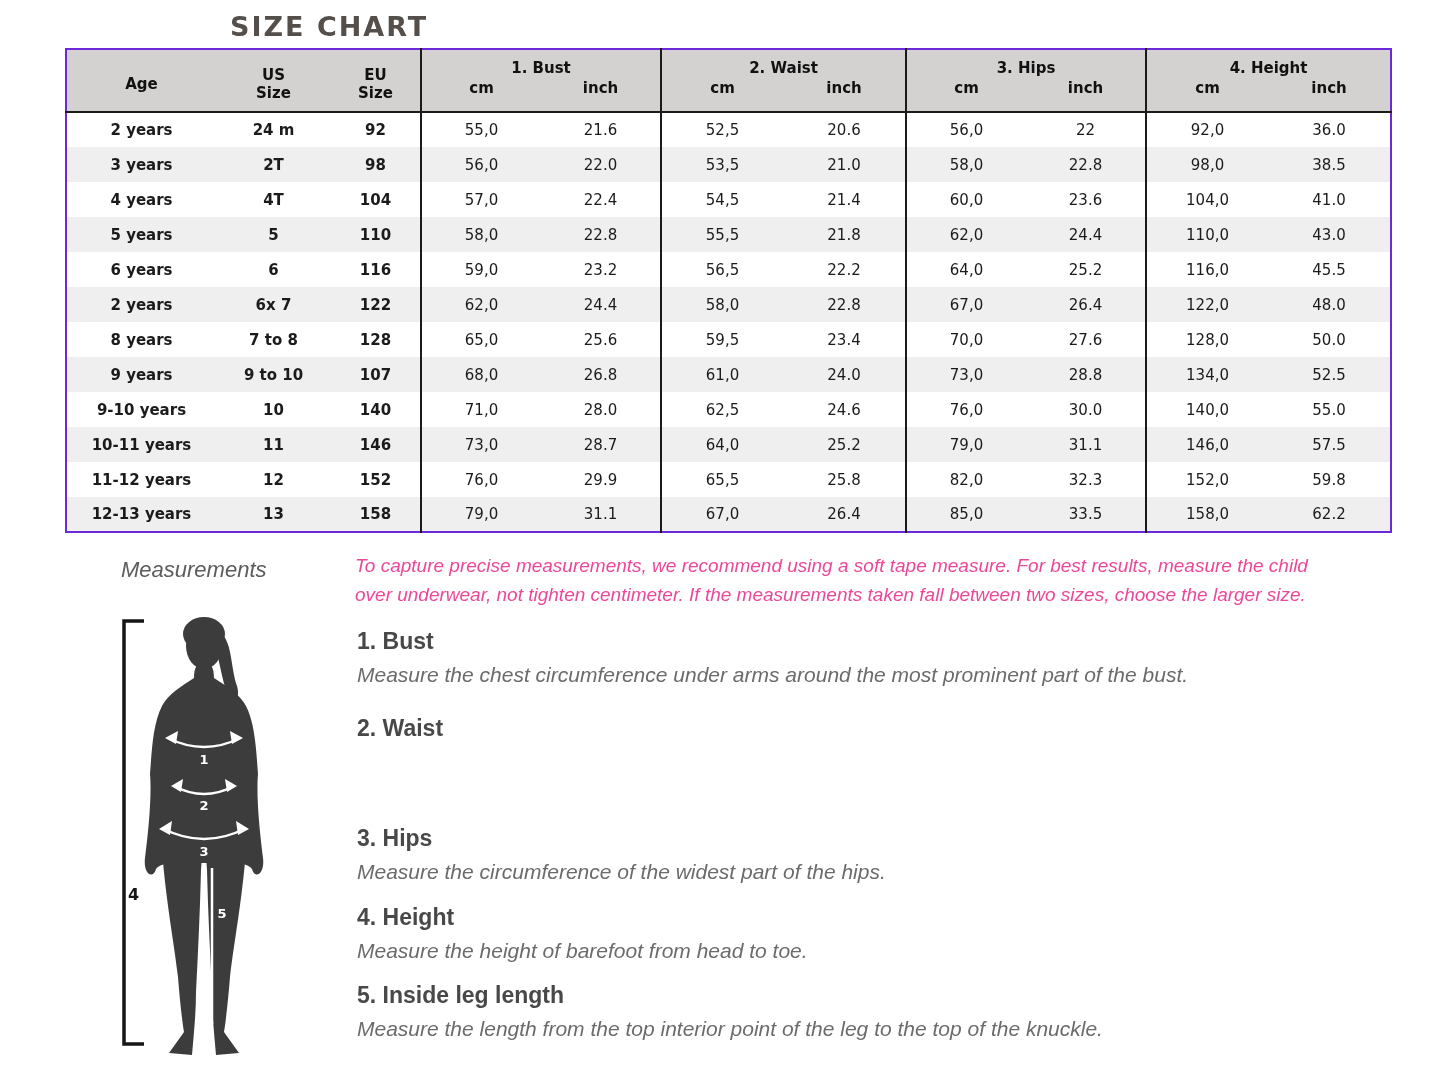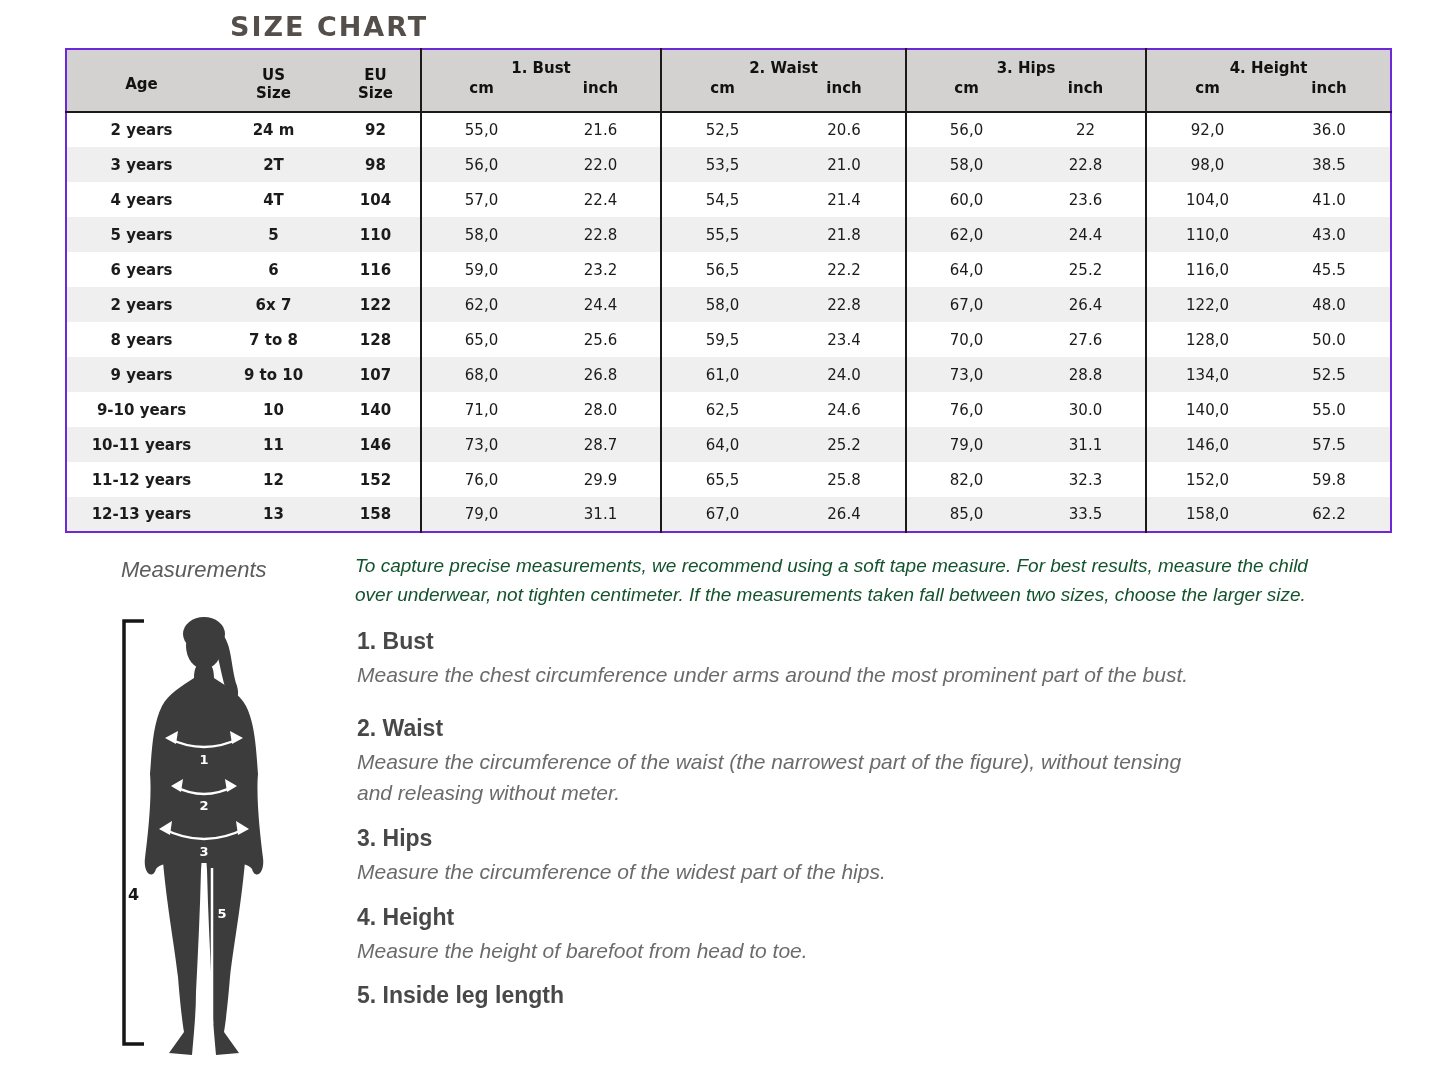--- a/index.html
+++ b/index.html
@@ -40,7 +40,7 @@
   .note {
     position:absolute; left:355px; top:551px; width:1020px;
     font-family:"Liberation Sans", sans-serif; font-style:italic;
-    font-size:19px; line-height:29px; color:#14532d; white-space:pre-line;
+    font-size:19px; line-height:29px; color:#ec4899; white-space:pre-line;
   }
   .figure-wrap { position:absolute; left:112px; top:612px; width:178px; height:462px; }
   .section { position:absolute; left:357px; width:990px; font-family:"Liberation Sans", sans-serif; }

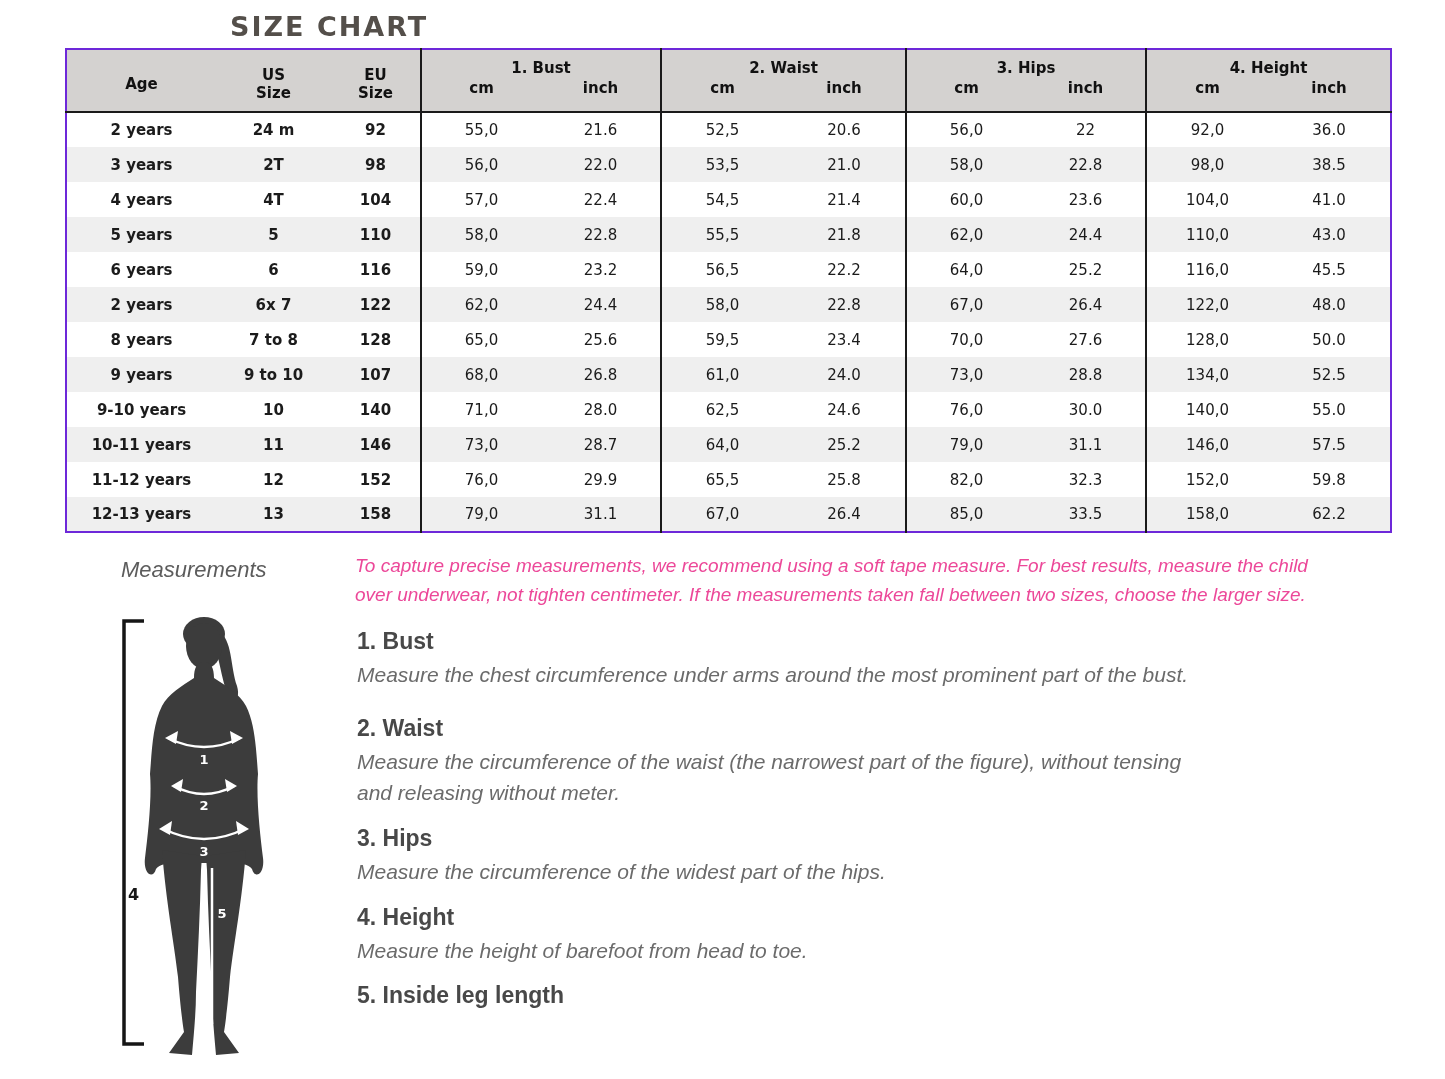--- a/index.html
+++ b/index.html
@@ -325,8 +325,6 @@
   </div>
   <div class="section s2">
     <div class="s-title">2. Waist</div>
-    <div class="s-desc">Measure the circumference of the waist (the narrowest part of the figure), without tensing
-and releasing without meter.</div>
   </div>
   <div class="section s3">
     <div class="s-title">3. Hips</div>

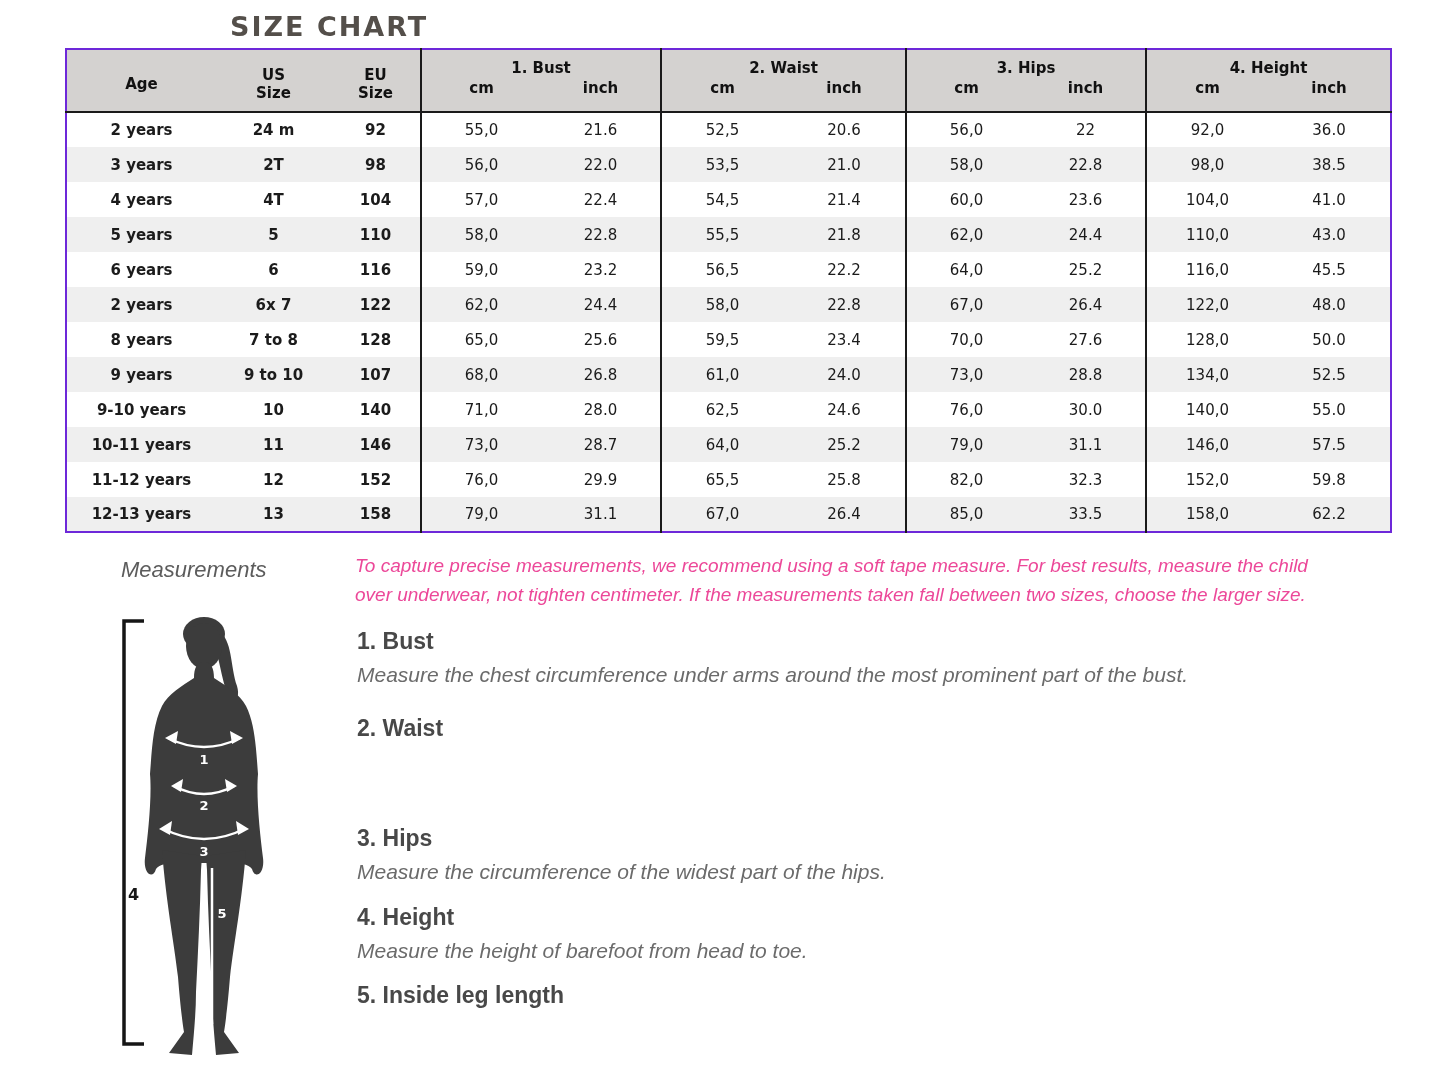--- a/index.html
+++ b/index.html
@@ -336,6 +336,7 @@
   </div>
   <div class="section s5">
     <div class="s-title">5. Inside leg length</div>
+    <div class="s-desc">Measure the length from the top interior point of the leg to the top of the knuckle.</div>
   </div>
 
 </div>

